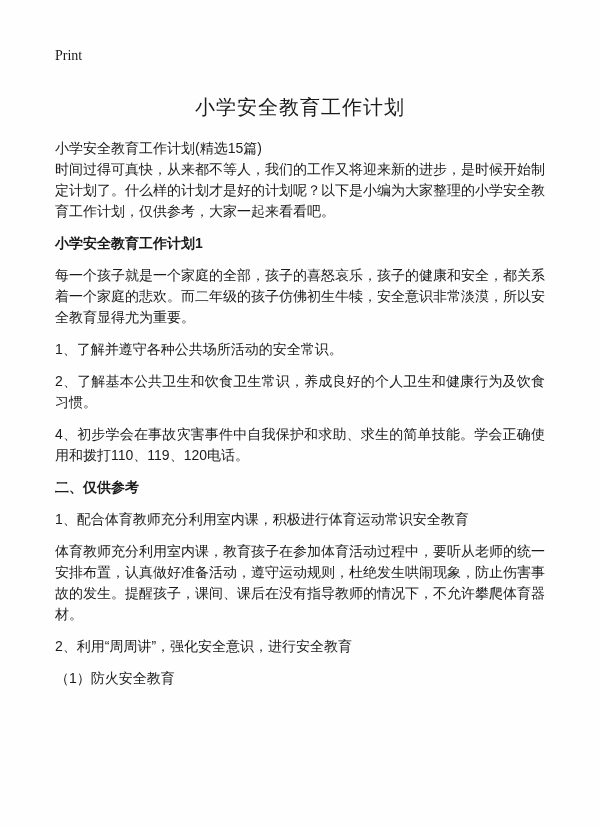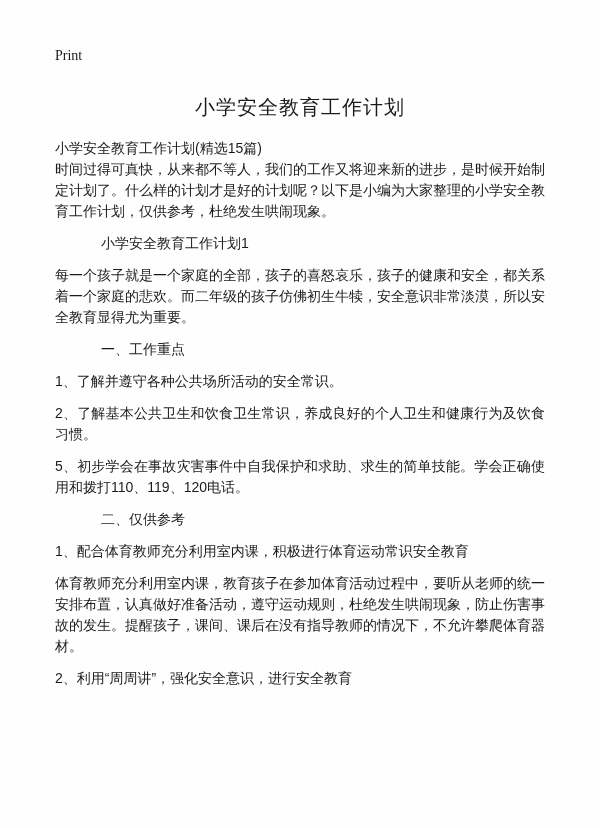--- a/index.html
+++ b/index.html
@@ -63,7 +63,7 @@
 
   <p class="subtitle">小学安全教育工作计划(精选15篇)</p>
 
-  <p>时间过得可真快，从来都不等人，我们的工作又将迎来新的进步，是时候开始制定计划了。什么样的计划才是好的计划呢？以下是小编为大家整理的小学安全教育工作计划，仅供参考，杜绝发生哄闹现象。</p>
+  <p>时间过得可真快，从来都不等人，我们的工作又将迎来新的进步，是时候开始制定计划了。什么样的计划才是好的计划呢？以下是小编为大家整理的小学安全教育工作计划，仅供参考，大家一起来看看吧。</p>
 
   <h2 class="sub-heading">小学安全教育工作计划1</h2>
 

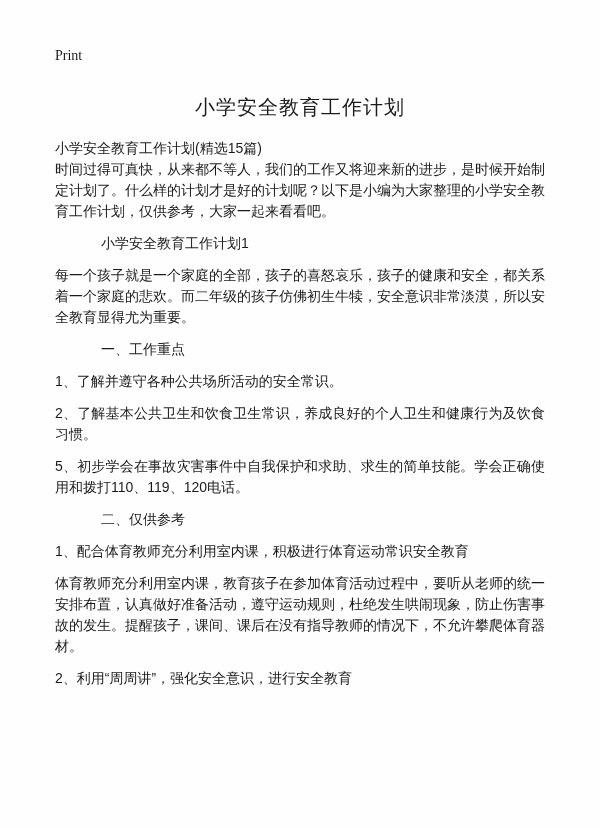--- a/index.html
+++ b/index.html
@@ -44,9 +44,8 @@
     text-align: justify;
   }
   h2.sub-heading {
-    font-weight: 400;
+    font-weight: 700;
     margin-top: 6px;
-    margin-left: 46px;
   }
   .subtitle {
     margin-bottom: 0;

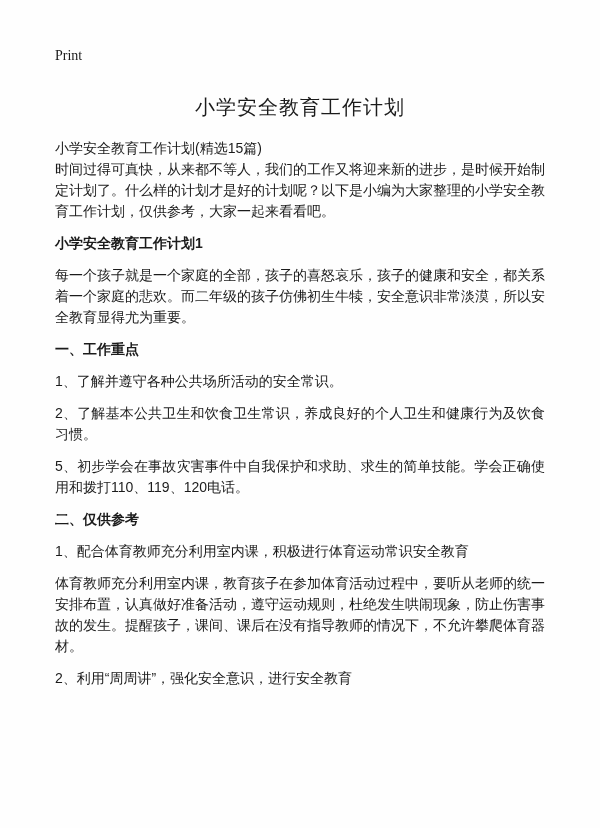--- a/index.html
+++ b/index.html
@@ -68,7 +68,6 @@
 
   <p>每一个孩子就是一个家庭的全部，孩子的喜怒哀乐，孩子的健康和安全，都关系着一个家庭的悲欢。而二年级的孩子仿佛初生牛犊，安全意识非常淡漠，所以安全教育显得尤为重要。</p>
 
-  <h2 class="sub-heading">一、工作重点</h2>
 
   <p>1、了解并遵守各种公共场所活动的安全常识。</p>
 

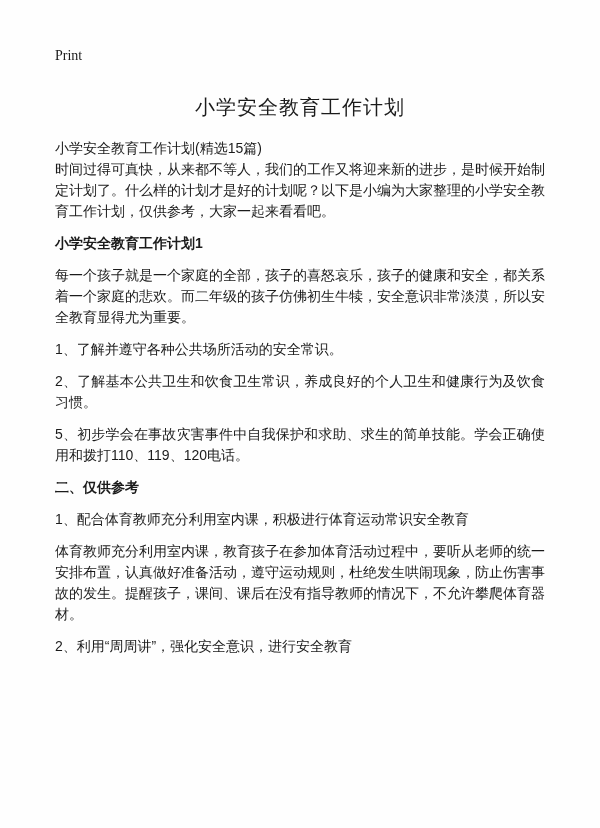--- a/index.html
+++ b/index.html
@@ -75,7 +75,7 @@
   <p>2、了解基本公共卫生和饮食卫生常识，养成良好的个人卫生和健康行为及饮食习惯。</p>
 
 
-  <p>5、初步学会在事故灾害事件中自我保护和求助、求生的简单技能。学会正确使用和拨打110、119、120电话。</p>
+  <p>4、初步学会在事故灾害事件中自我保护和求助、求生的简单技能。学会正确使用和拨打110、119、120电话。</p>
 
   <h2 class="sub-heading">二、仅供参考</h2>
 

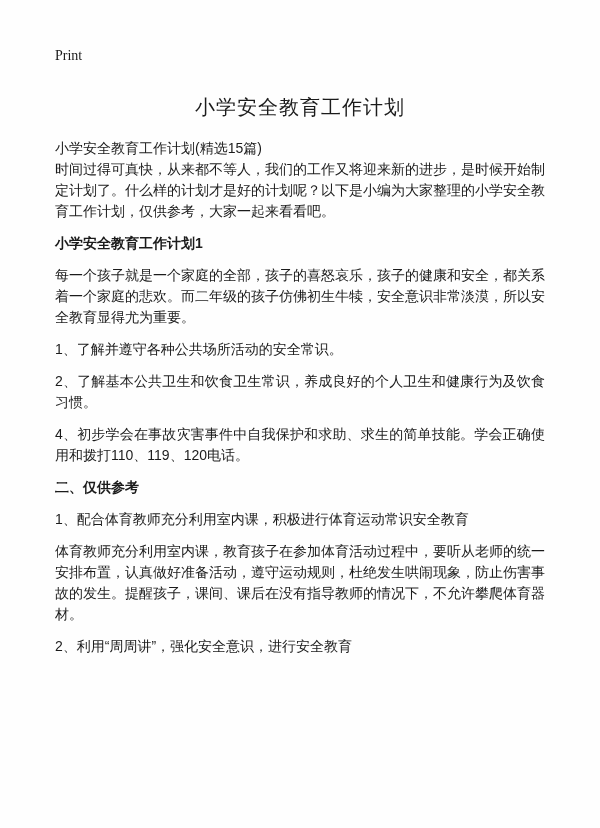--- a/index.html
+++ b/index.html
@@ -85,6 +85,7 @@
 
   <p>2、利用“周周讲”，强化安全意识，进行安全教育</p>
 
+  <p>（1）防火安全教育</p>
 
 </div>
 

